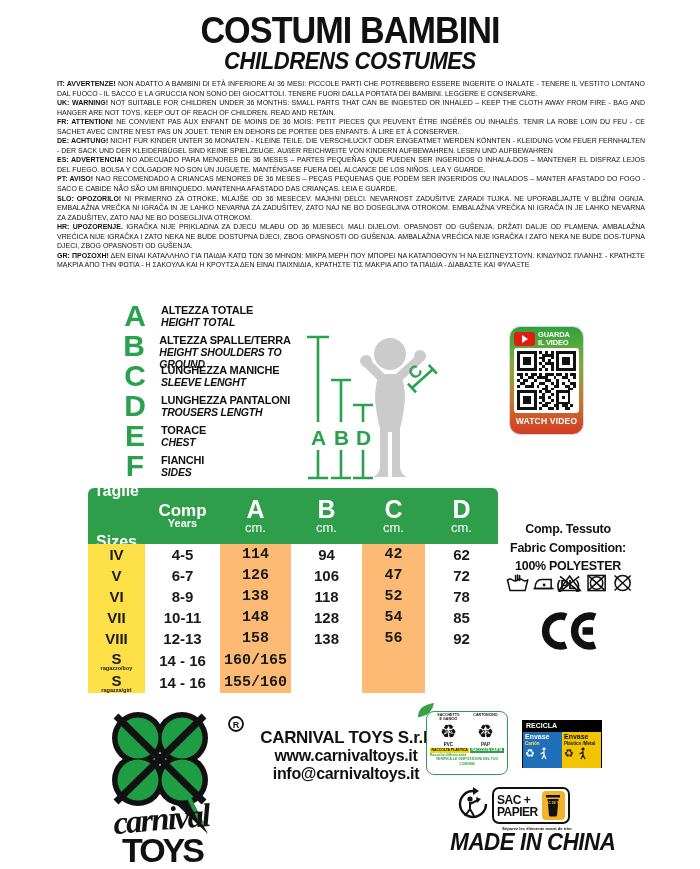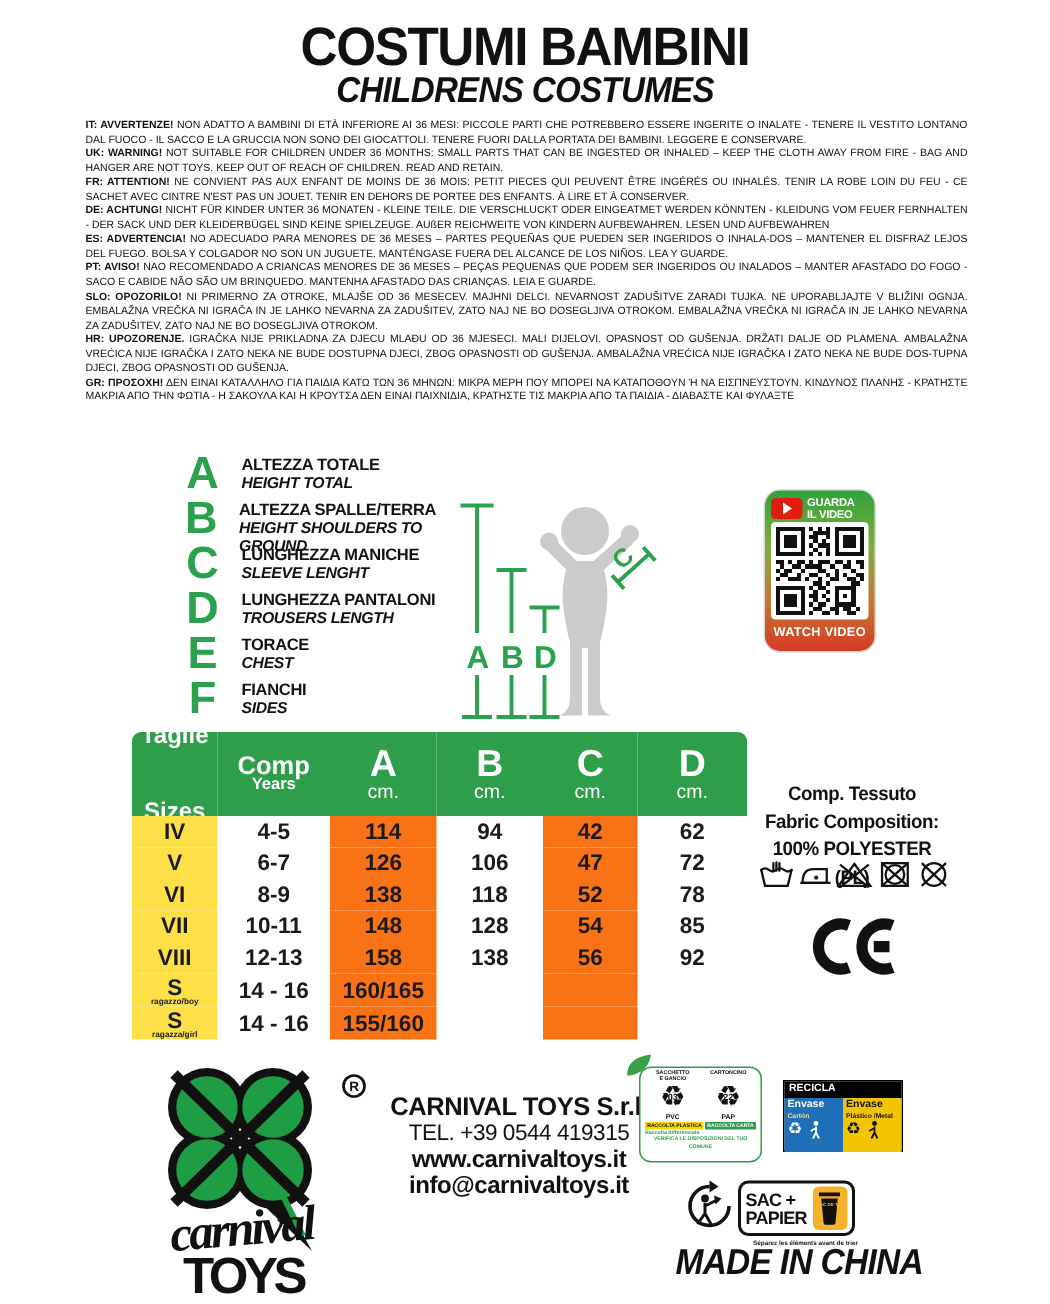--- a/index.html
+++ b/index.html
@@ -46,7 +46,7 @@
   .td{display:flex;flex-direction:column;align-items:center;justify-content:center;
       font-size:15px;font-weight:700;color:#1a1a1a;}
   .col-g{background:#fde047;}
-  .col-l{background:#f97316;}
+  .col-l{background:#fdba74;font-family:Liberation Mono, monospace;}
   .td .ssub{font-size:5.5px;font-weight:800;line-height:5px;margin-top:-1px;}
   
   .comp{left:505px;top:520px;width:126px;text-align:center;font-weight:800;font-size:13px;

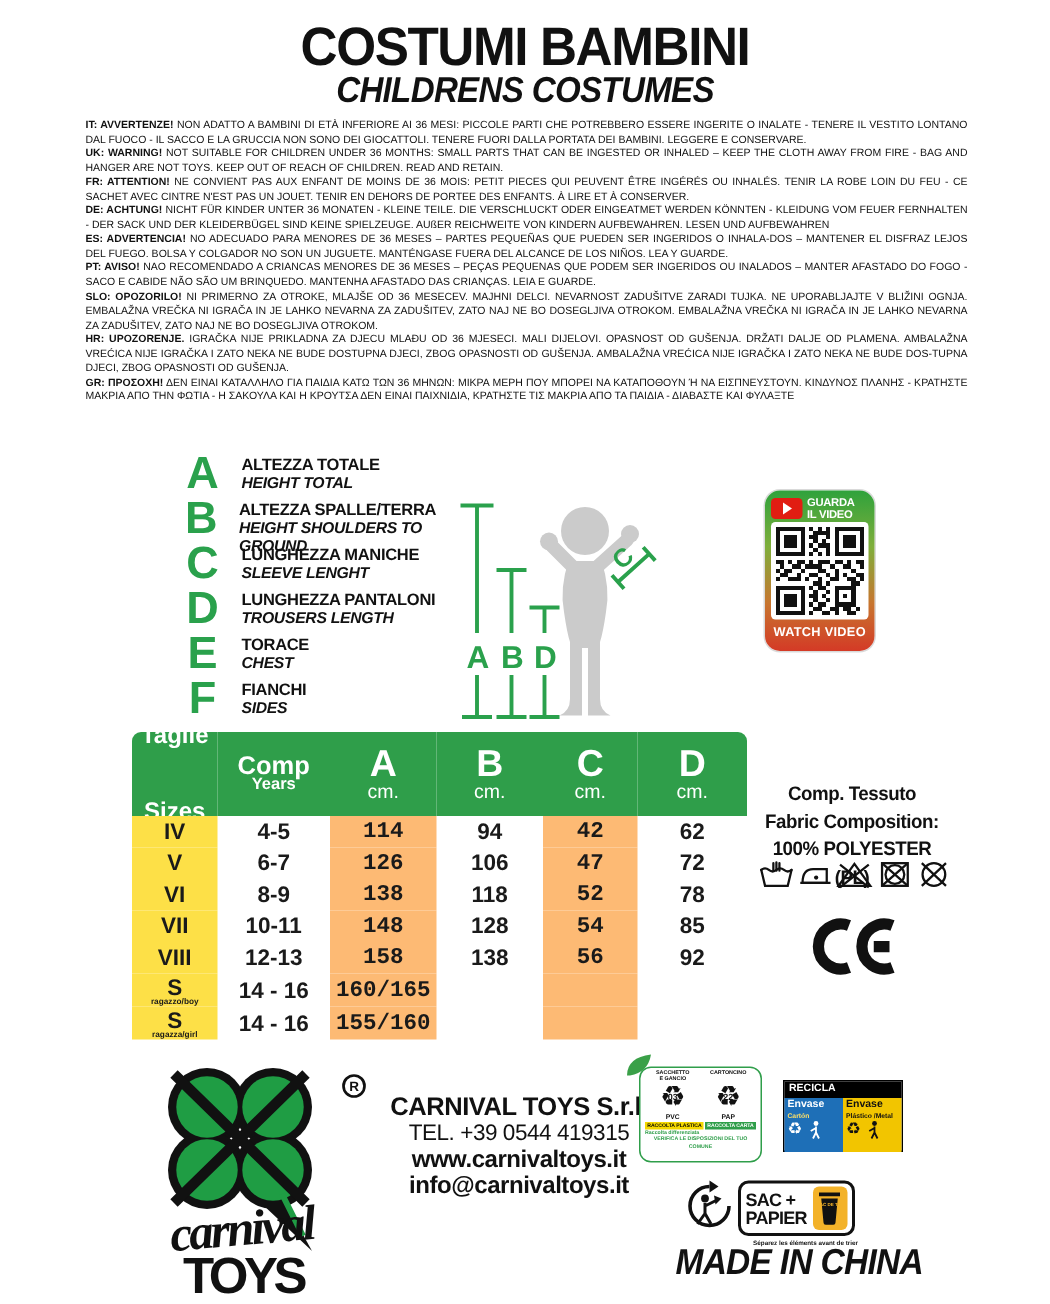--- a/index.html
+++ b/index.html
@@ -453,7 +453,6 @@
 
   <div class="abs addr">
     <div class="nm">CARNIVAL TOYS S.r.l.</div>
-    <div class="ln">TEL. +39 0544 419315</div>
     <div class="bd">www.carnivaltoys.it</div>
     <div class="bd">info@carnivaltoys.it</div>
   </div>

